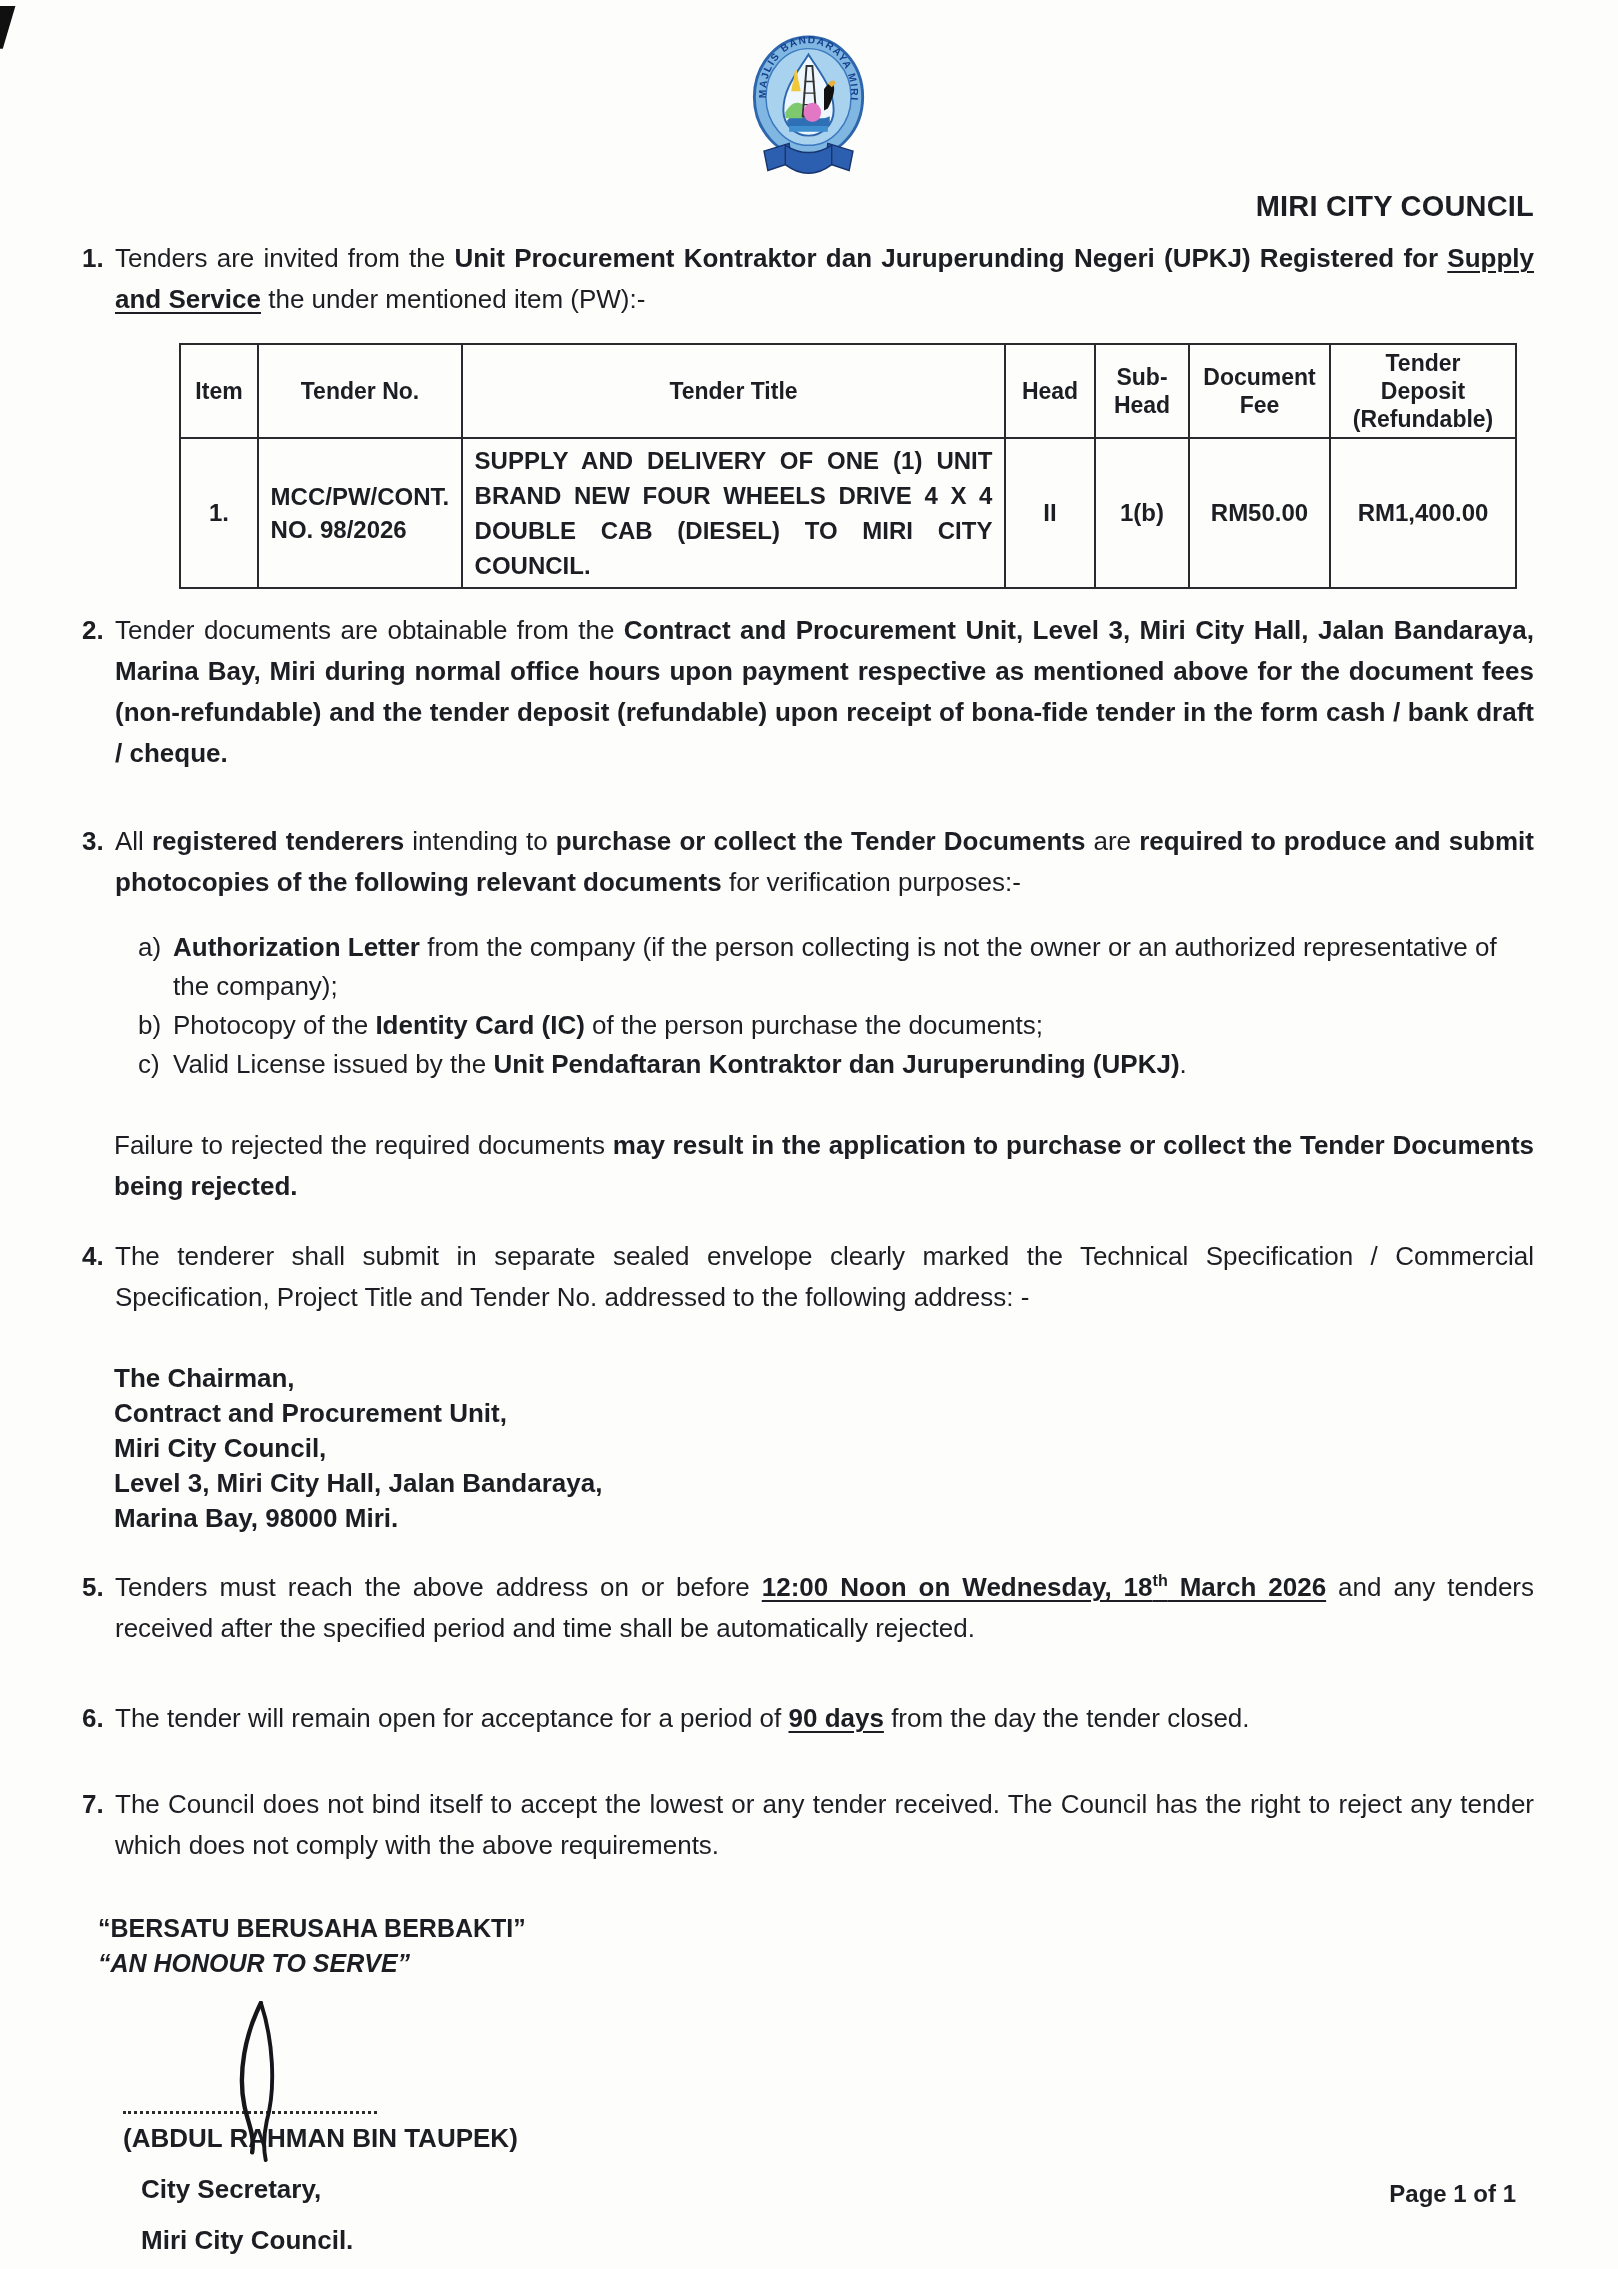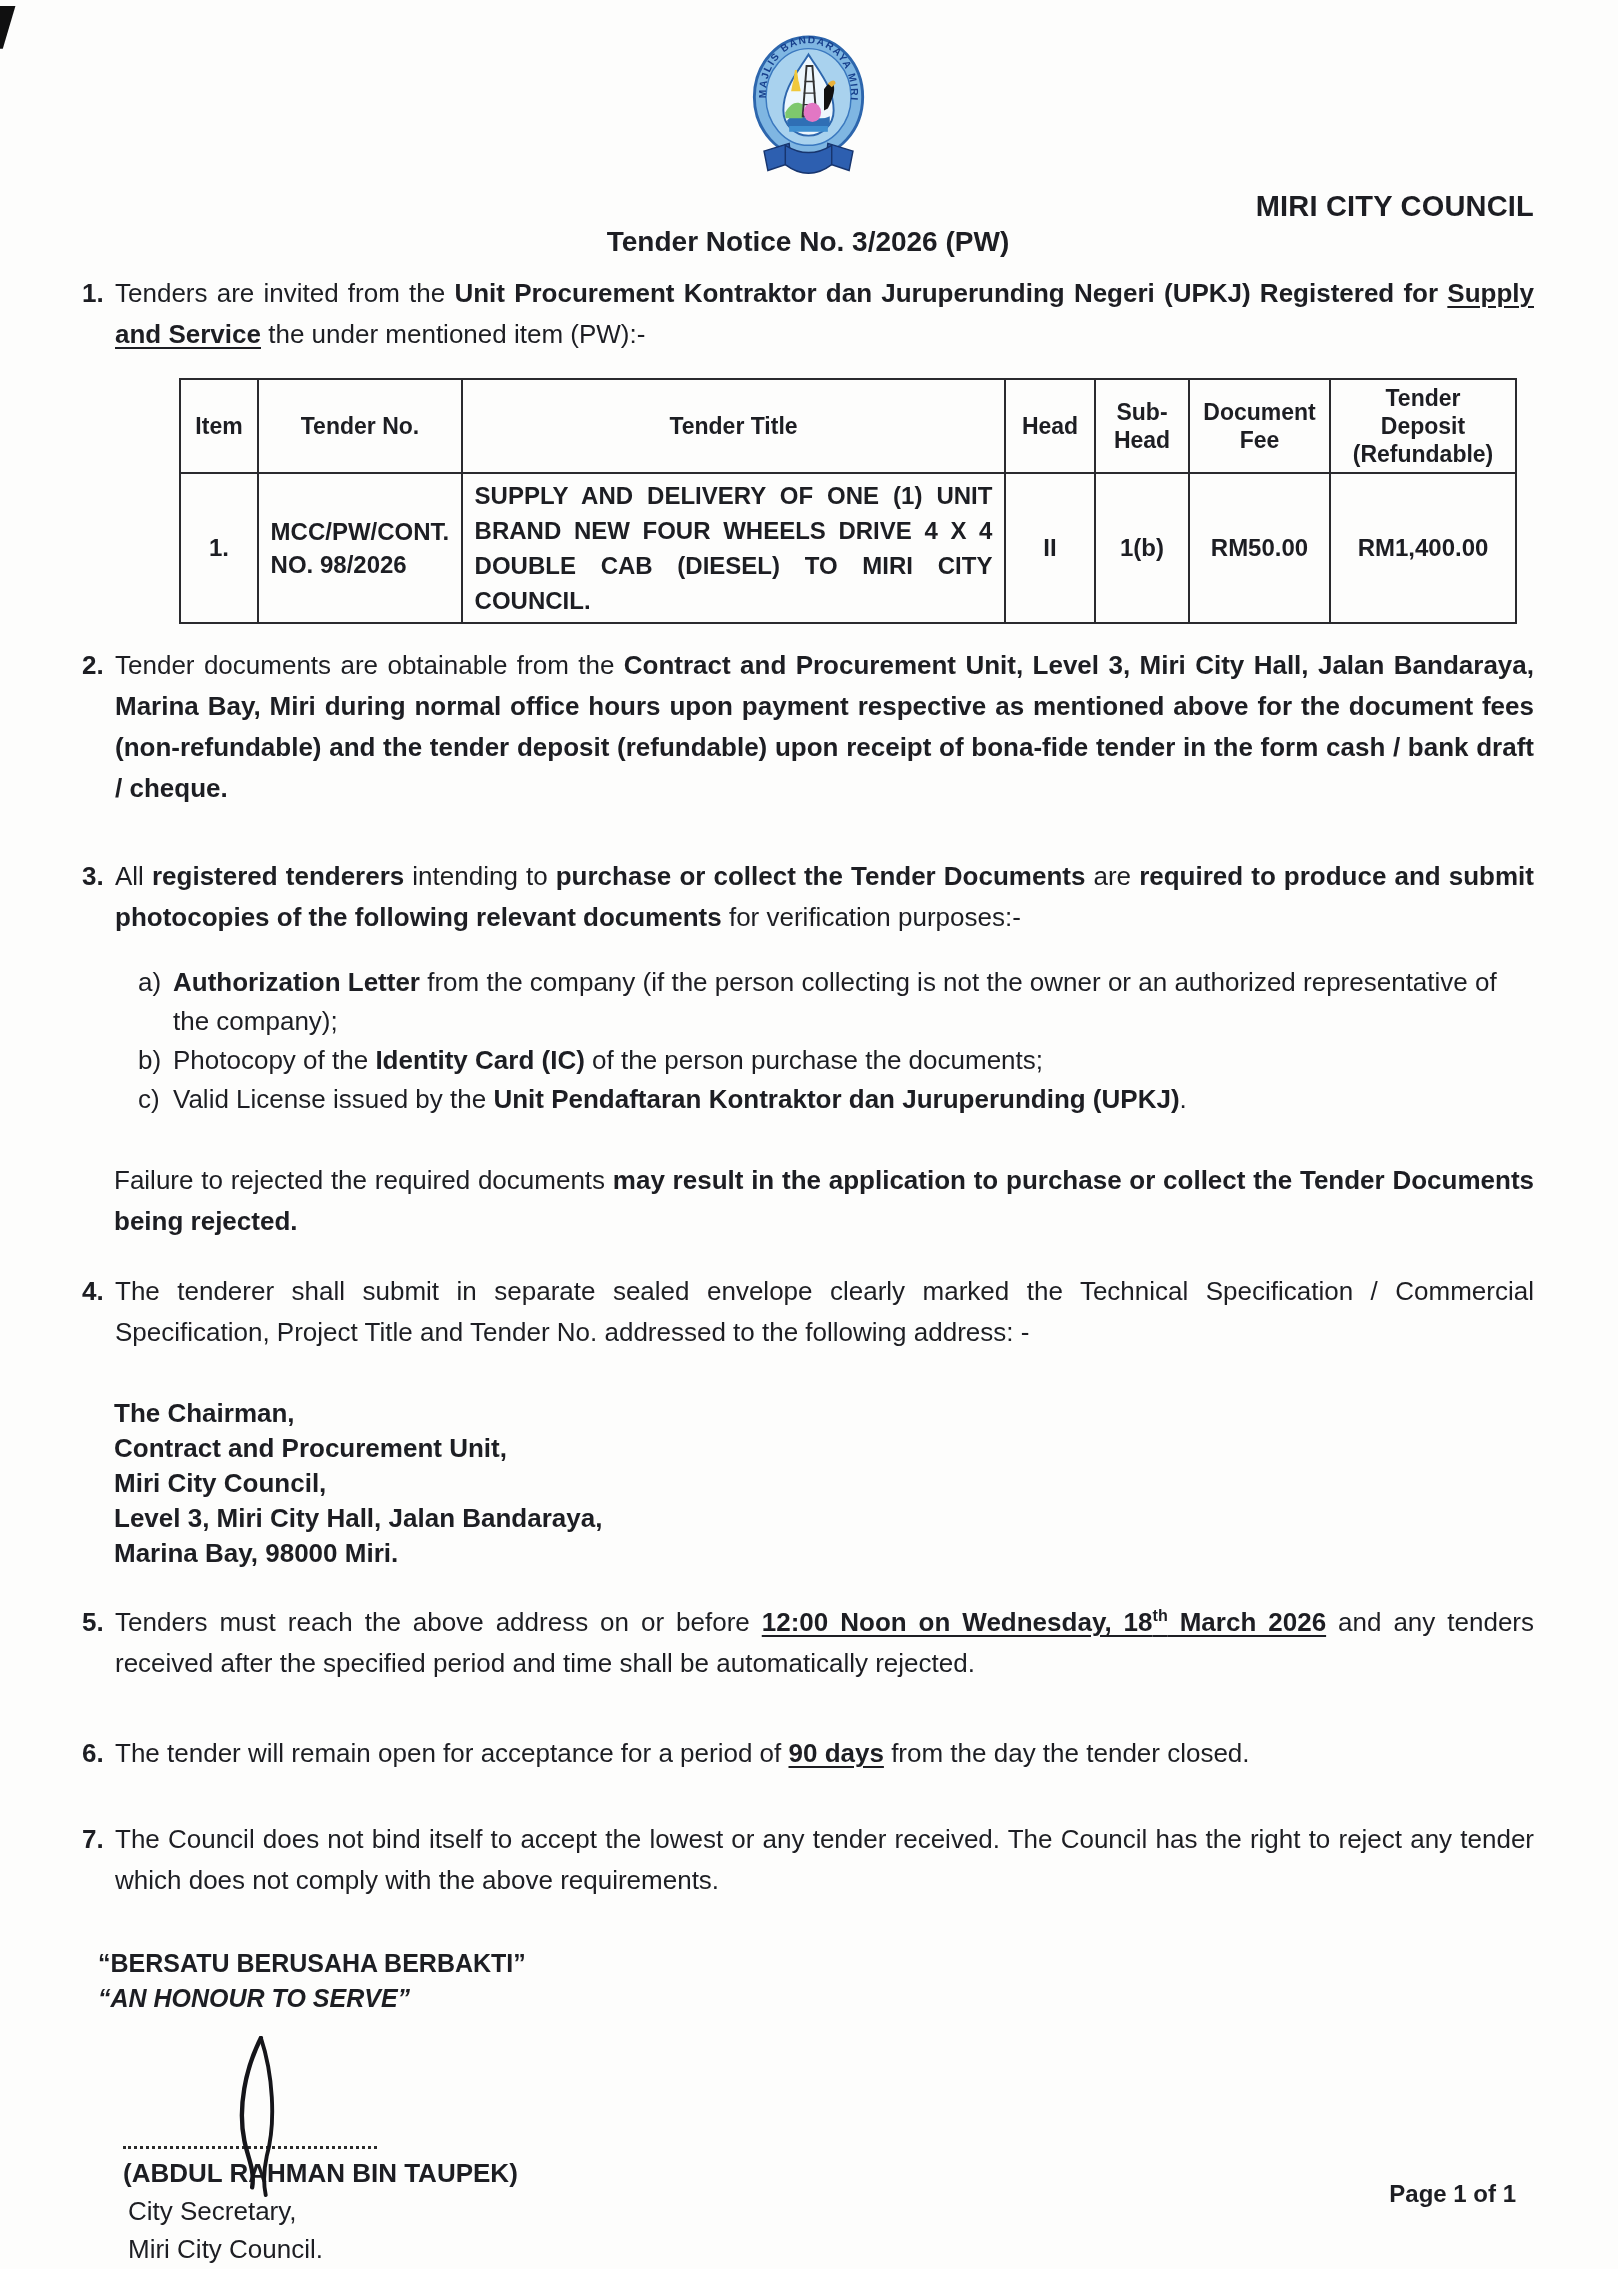--- a/index.html
+++ b/index.html
@@ -77,7 +77,6 @@
   </svg>
 
   <h1 class="org-name">MIRI CITY COUNCIL</h1>
-  <h2 class="notice-no">Tender Notice No. 3/2026 (PW)</h2>
 
   <div class="clause">
     <div class="num">1.</div>

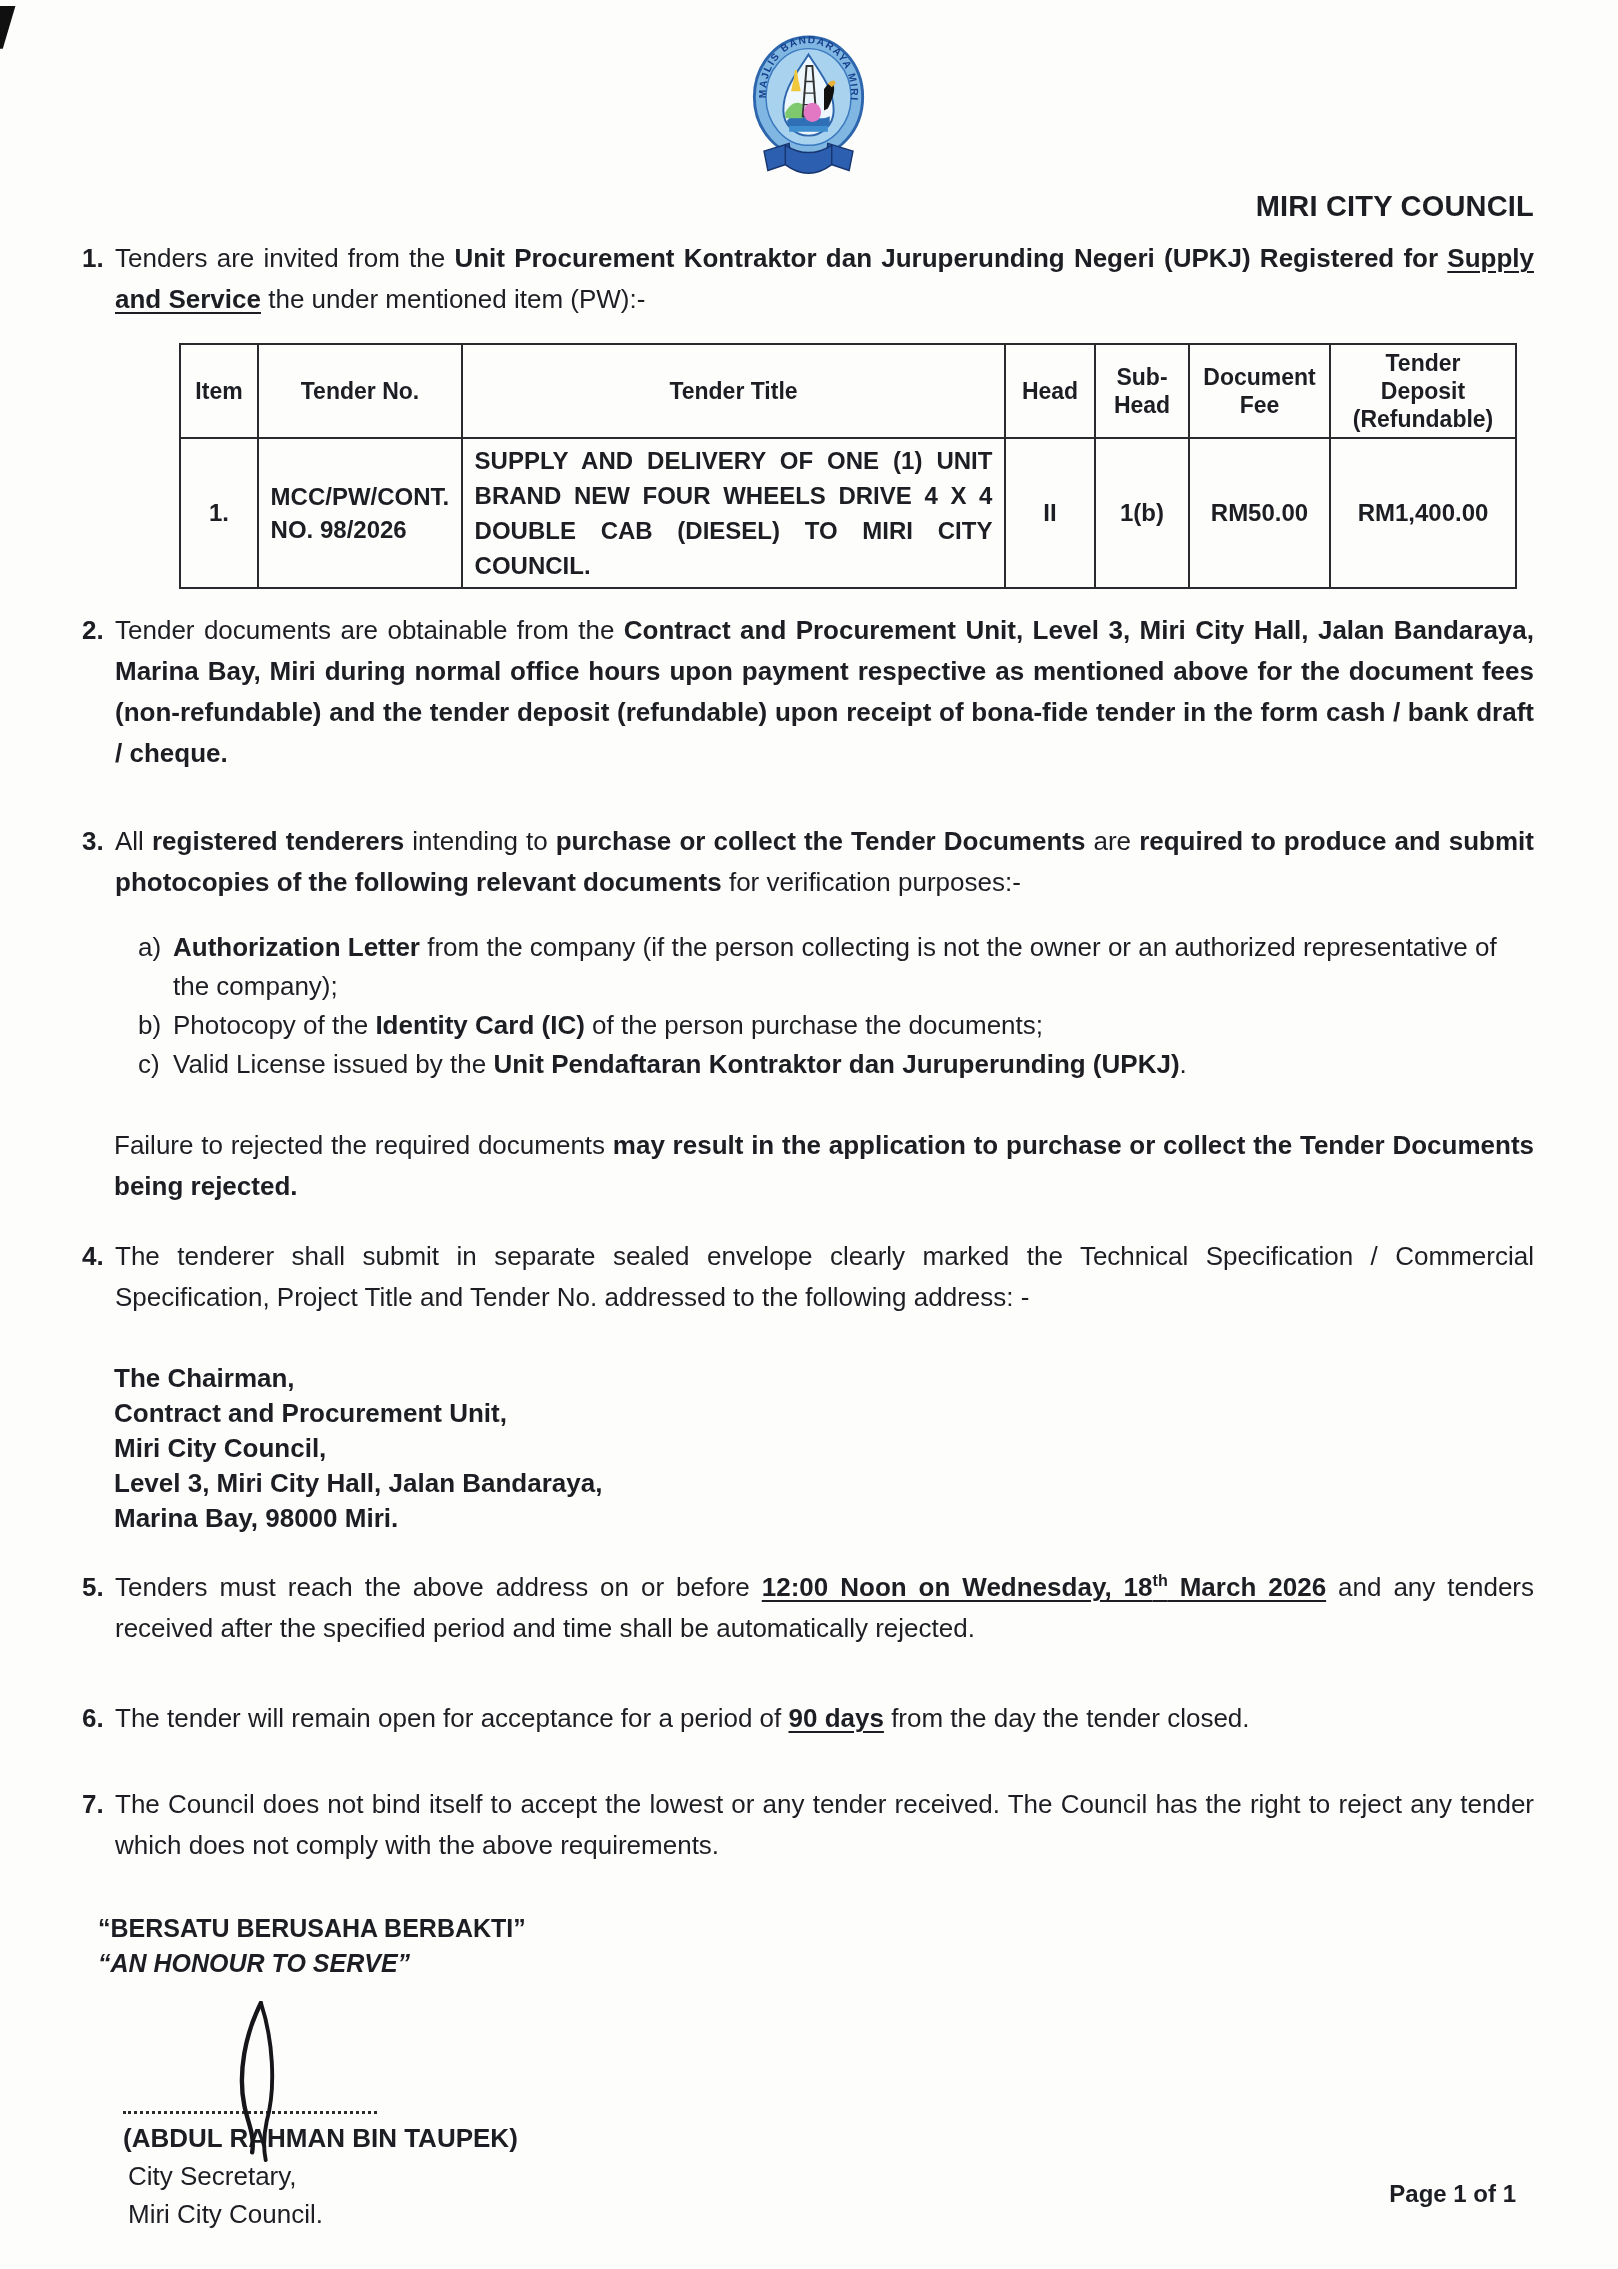--- a/index.html
+++ b/index.html
@@ -44,7 +44,7 @@
   .dotline{width:254px;height:93px;border-bottom:3.9px dotted #2b2b2b;}
   .scribble{position:absolute;left:95px;top:-17.5px;}
   .sig-name{margin:7.8px 0 0;font-weight:700;line-height:33px;}
-  .sig-line{margin:5px;font-weight:400;line-height:33px;}
+  .sig-line{margin:18px;font-weight:700;line-height:33px;}
   .page-num{position:absolute;right:103px;bottom:62px;font-size:24px;font-weight:700;}
   sup{font-size:0.62em;vertical-align:super;line-height:0;}
 </style>

